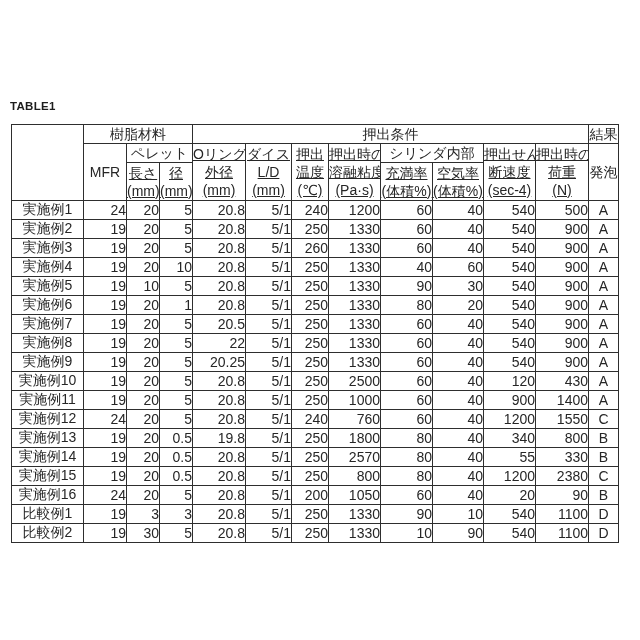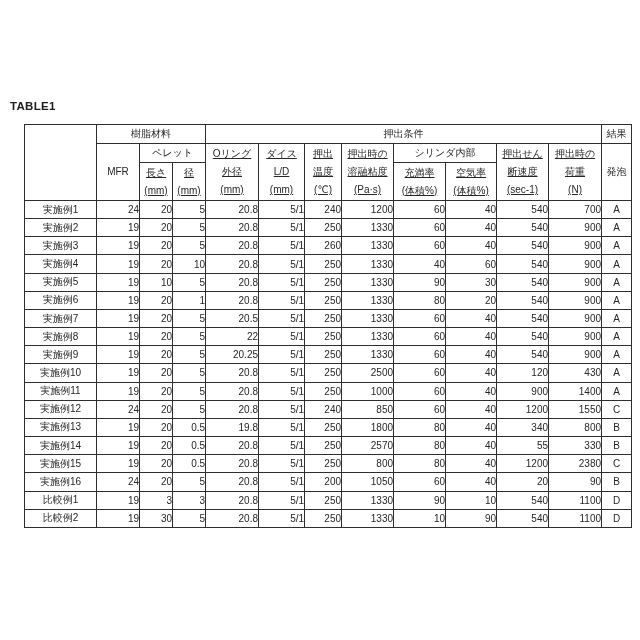--- a/index.html
+++ b/index.html
@@ -18,7 +18,7 @@
     position:absolute;left:11px;top:124px;
     width:607px;height:404px;
     border-collapse:collapse;table-layout:fixed;
-    font-size:10px;color:#262626;margin-left:13px;
+    font-size:14px;color:#262626;
   }
   table.patent td{
     border:1px solid #2e2e2e;

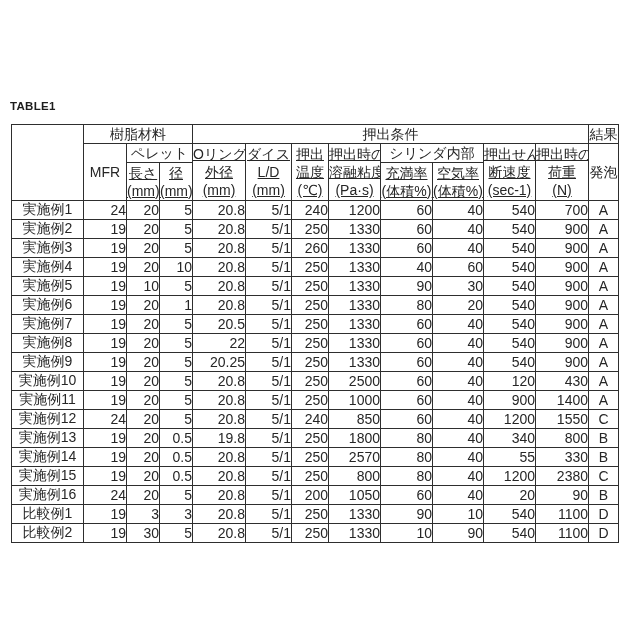--- a/index.html
+++ b/index.html
@@ -96,7 +96,7 @@
         <td class="hc" rowspan="2">
           <div>押出せん</div>
           <div>断速度</div>
-          <div>(sec-1)</div>
+          <div>(sec-4)</div>
         </td>
         <td class="hc" rowspan="2">
           <div>押出時の</div>

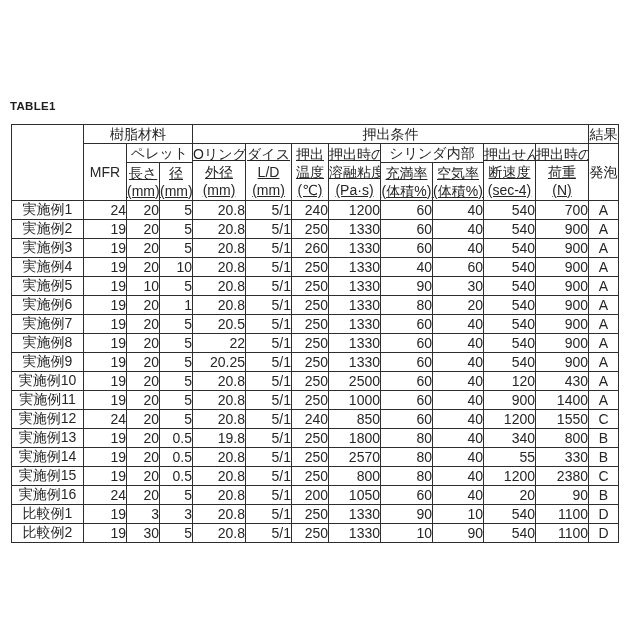--- a/index.html
+++ b/index.html
@@ -137,7 +137,7 @@
           <td class="num">60</td>
           <td class="num">40</td>
           <td class="num">540</td>
-          <td class="num">700</td>
+          <td class="num">500</td>
           <td class="result">A</td>
         </tr>
         <tr>

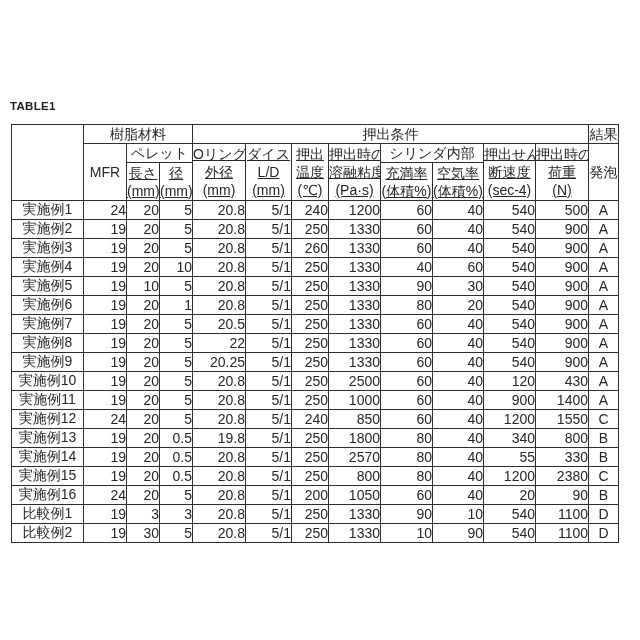--- a/index.html
+++ b/index.html
@@ -298,7 +298,7 @@
           <td class="num">20.8</td>
           <td class="num">5/1</td>
           <td class="num">240</td>
-          <td class="num">850</td>
+          <td class="num">760</td>
           <td class="num">60</td>
           <td class="num">40</td>
           <td class="num">1200</td>

